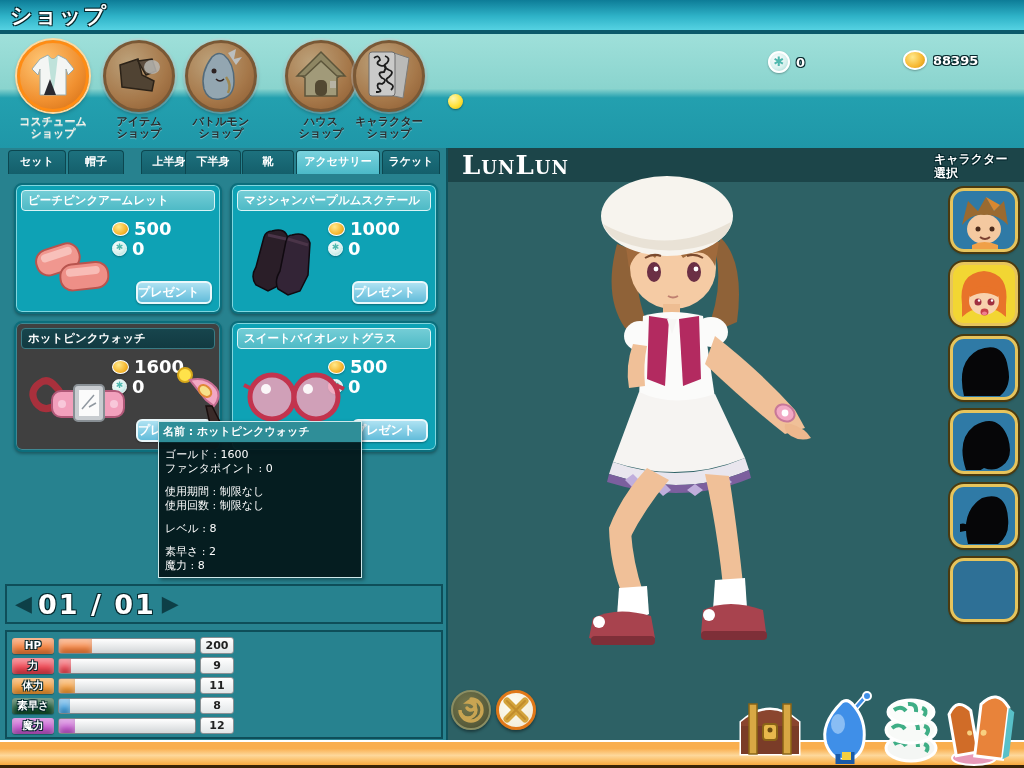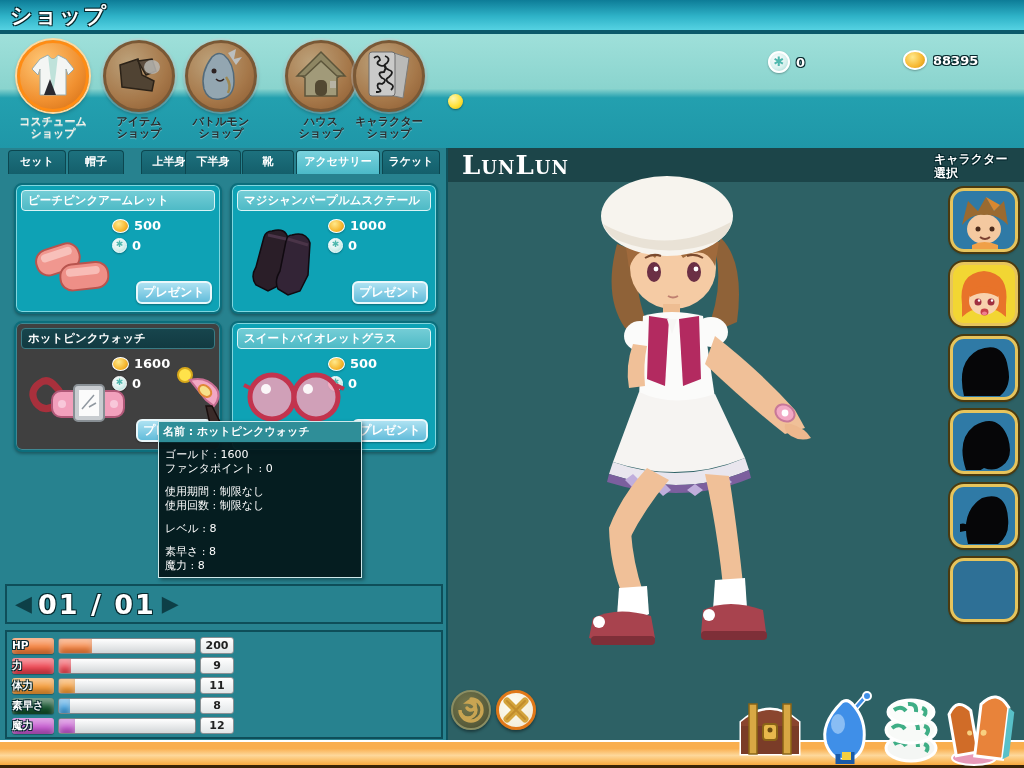--- a/index.html
+++ b/index.html
@@ -61,7 +61,7 @@
   .price-row .coin-gold{ width:17px; height:14px; border-width:1px; }
   .price-row .coin-fanta{ width:15px; height:15px; border-width:1px; }
   .price-row .coin-fanta::after{ font-size:9px; top:0; }
-  .price-row .val{ font-size:13px; font-weight:bold; color:#fff; }
+  .price-row .val{ font-size:18px; font-weight:bold; color:#fff; }
   .present-btn{ position:absolute; right:8px; bottom:8px; width:76px; height:23px; border-radius:6px;
     background:linear-gradient(#aee2f2,#62bcda); border:2px solid #eaf8fb; box-shadow:0 1px 2px rgba(0,0,0,.35);
     color:#fff; font-size:12px; font-weight:bold; text-align:center; line-height:19px; cursor:pointer;

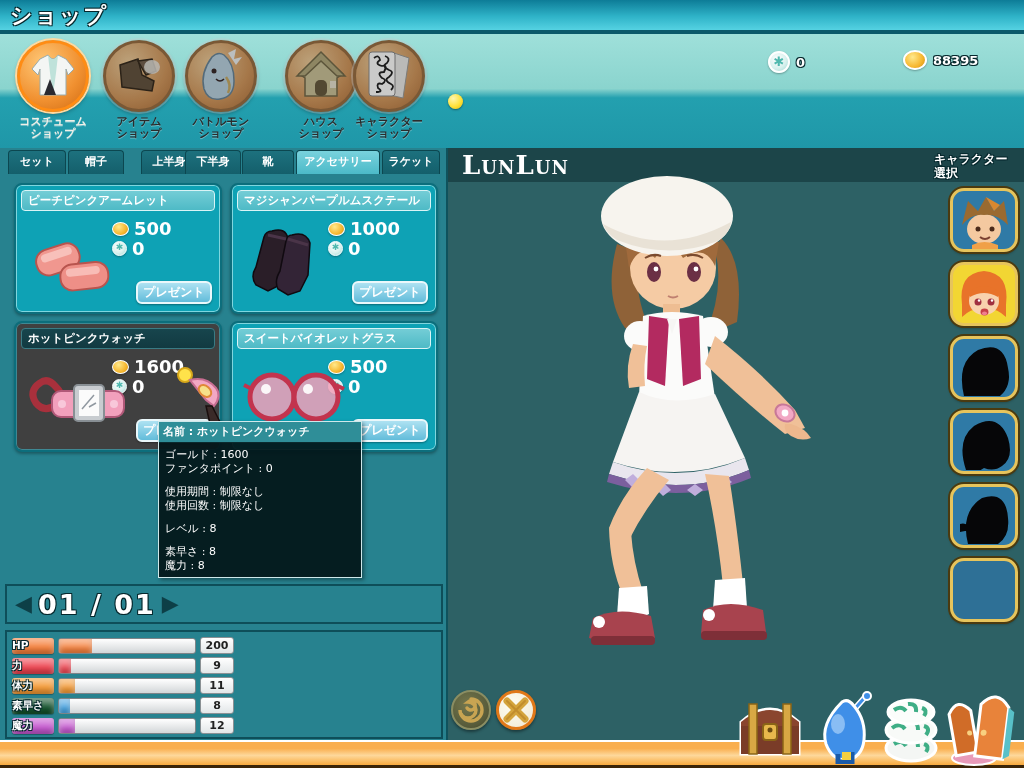--- a/index.html
+++ b/index.html
@@ -64,7 +64,7 @@
   .price-row .val{ font-size:18px; font-weight:bold; color:#fff; }
   .present-btn{ position:absolute; right:8px; bottom:8px; width:76px; height:23px; border-radius:6px;
     background:linear-gradient(#aee2f2,#62bcda); border:2px solid #eaf8fb; box-shadow:0 1px 2px rgba(0,0,0,.35);
-    color:#fff; font-size:12px; font-weight:bold; text-align:center; line-height:19px; cursor:pointer;
+    color:#fff; font-size:12px; font-weight:bold; text-align:left; line-height:19px; cursor:pointer;
     white-space:nowrap; overflow:hidden; }
   .item-art{ position:absolute; left:10px; top:40px; }
 

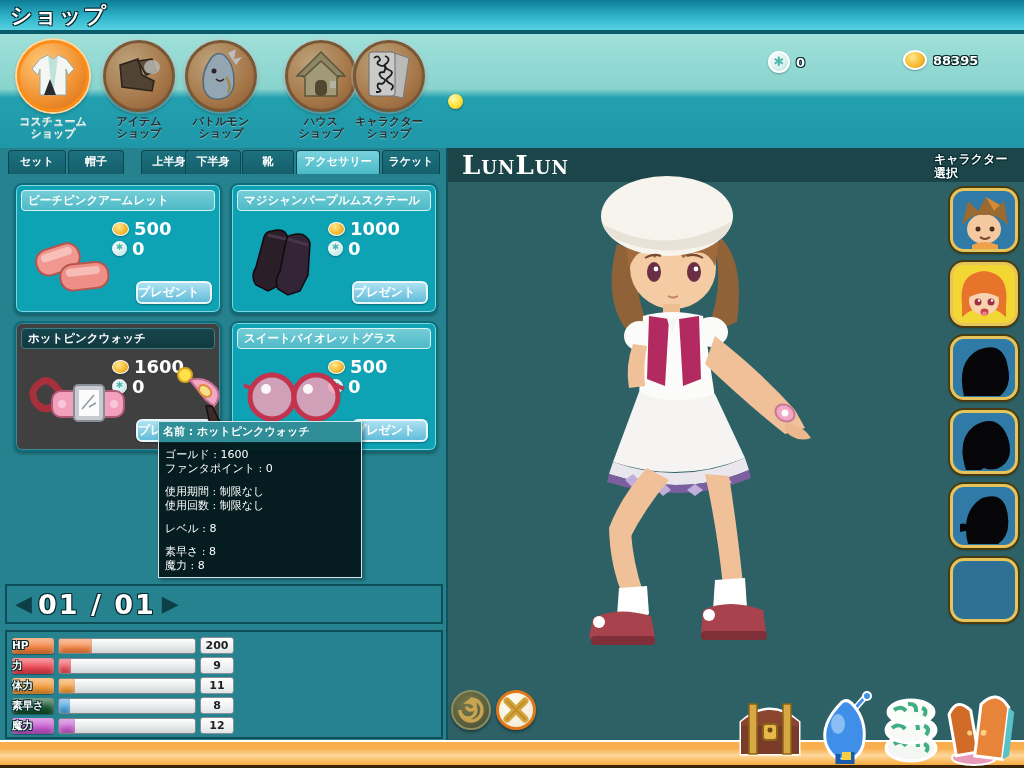--- a/index.html
+++ b/index.html
@@ -330,7 +330,7 @@
       <div class="tooltip-row gap"></div>
       <div class="tooltip-row">レベル : 8</div>
       <div class="tooltip-row gap"></div>
-      <div class="tooltip-row">素早さ : 8</div>
+      <div class="tooltip-row">素早さ : 2</div>
       <div class="tooltip-row">魔力 : 8</div>
     </div>
   </div>

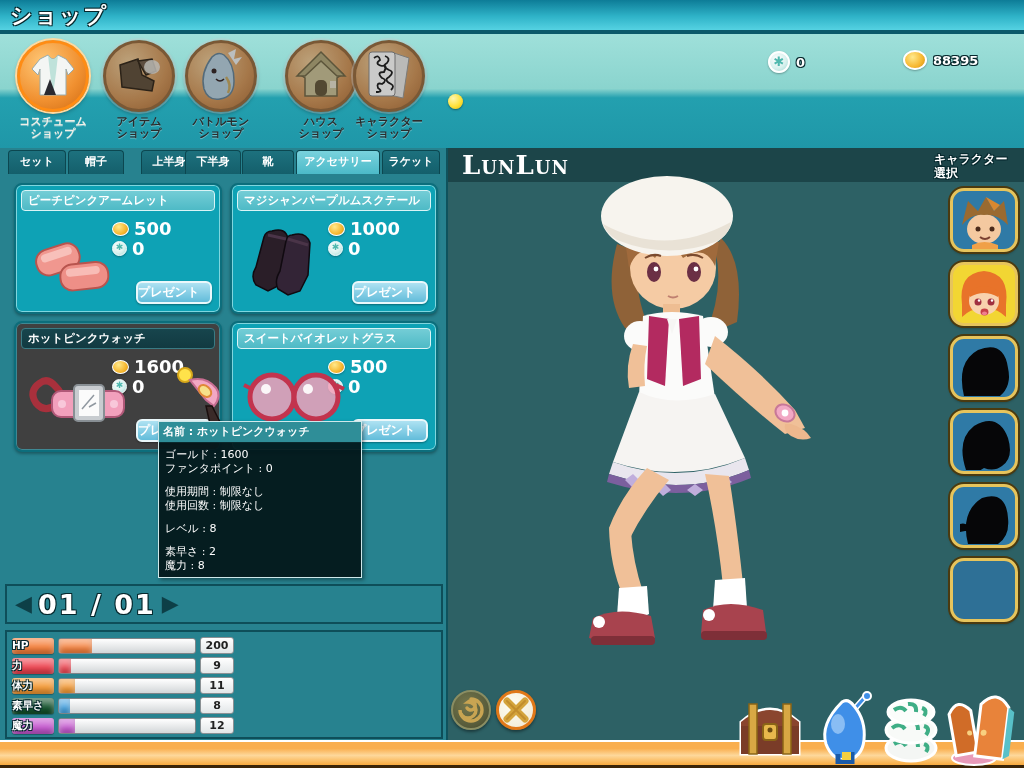--- a/index.html
+++ b/index.html
@@ -92,7 +92,7 @@
     border:2px solid #0e4e59; padding:5px 0 0 5px; }
   .stat-row{ display:flex; align-items:center; height:17px; margin-bottom:3px; gap:4px; }
   .stat-label{ width:42px; height:16px; border-radius:3px; color:#fff; font-size:10.5px; font-weight:bold;
-    text-align:left; line-height:15px; box-shadow:inset 0 6px 6px rgba(255,255,255,.45), inset 0 -4px 5px rgba(0,0,0,.25), 0 1px 1px rgba(0,0,0,.3); }
+    text-align:center; line-height:15px; box-shadow:inset 0 6px 6px rgba(255,255,255,.45), inset 0 -4px 5px rgba(0,0,0,.25), 0 1px 1px rgba(0,0,0,.3); }
   .stat-track{ width:138px; height:16px; border:1px solid #7d8488; border-radius:3px;
     background:linear-gradient(#ffffff,#d2d6d8); overflow:hidden; }
   .stat-fill{ height:100%; box-shadow:inset 0 6px 6px rgba(255,255,255,.5), inset 0 -4px 5px rgba(0,0,0,.2); }

